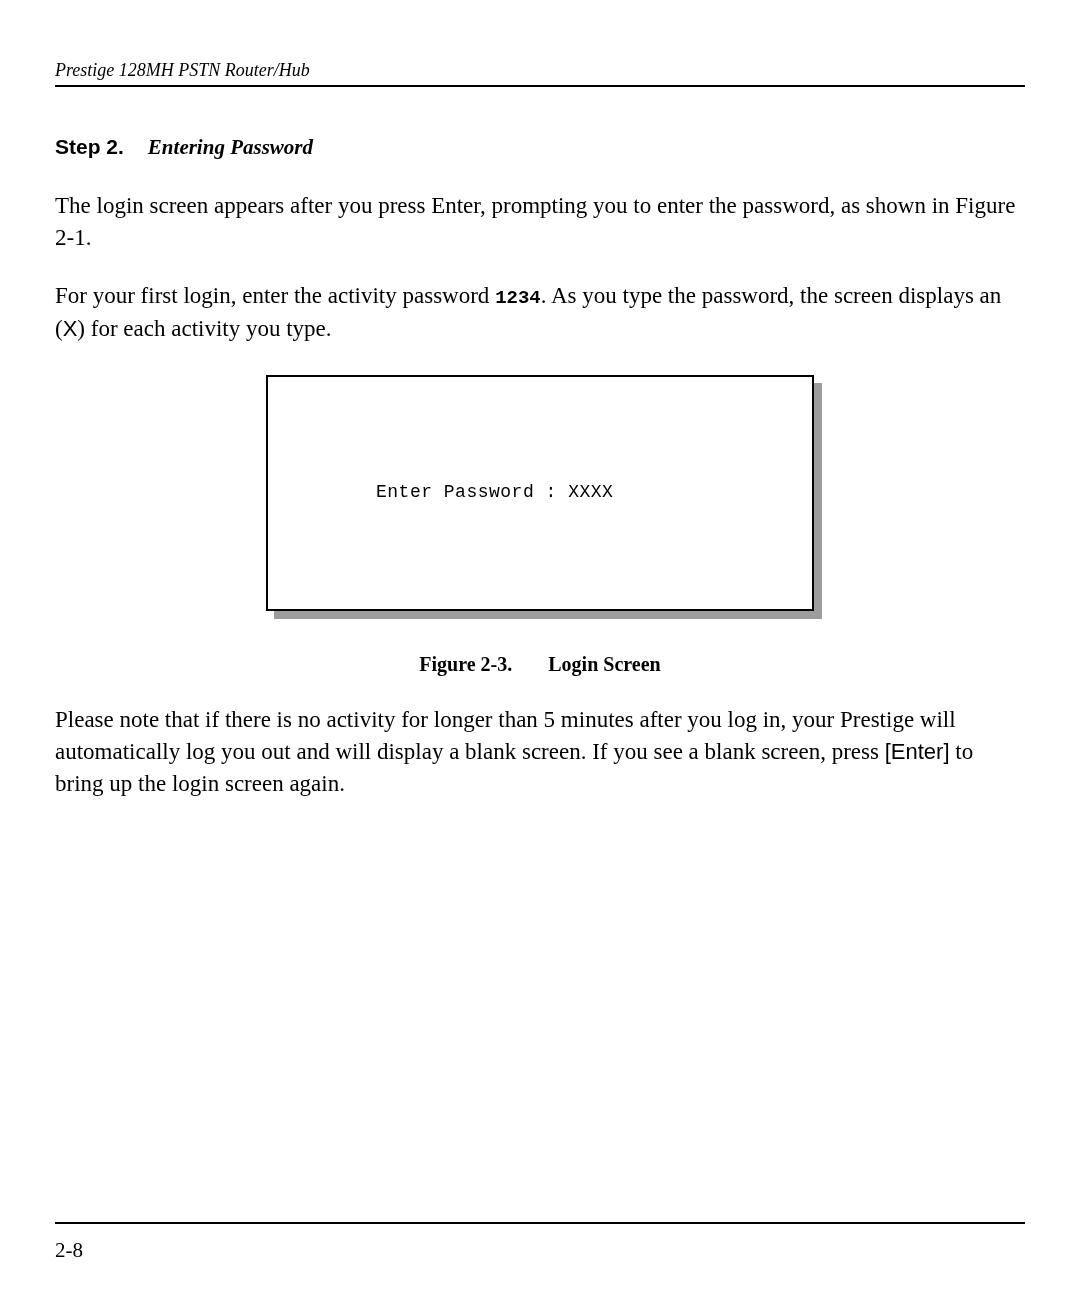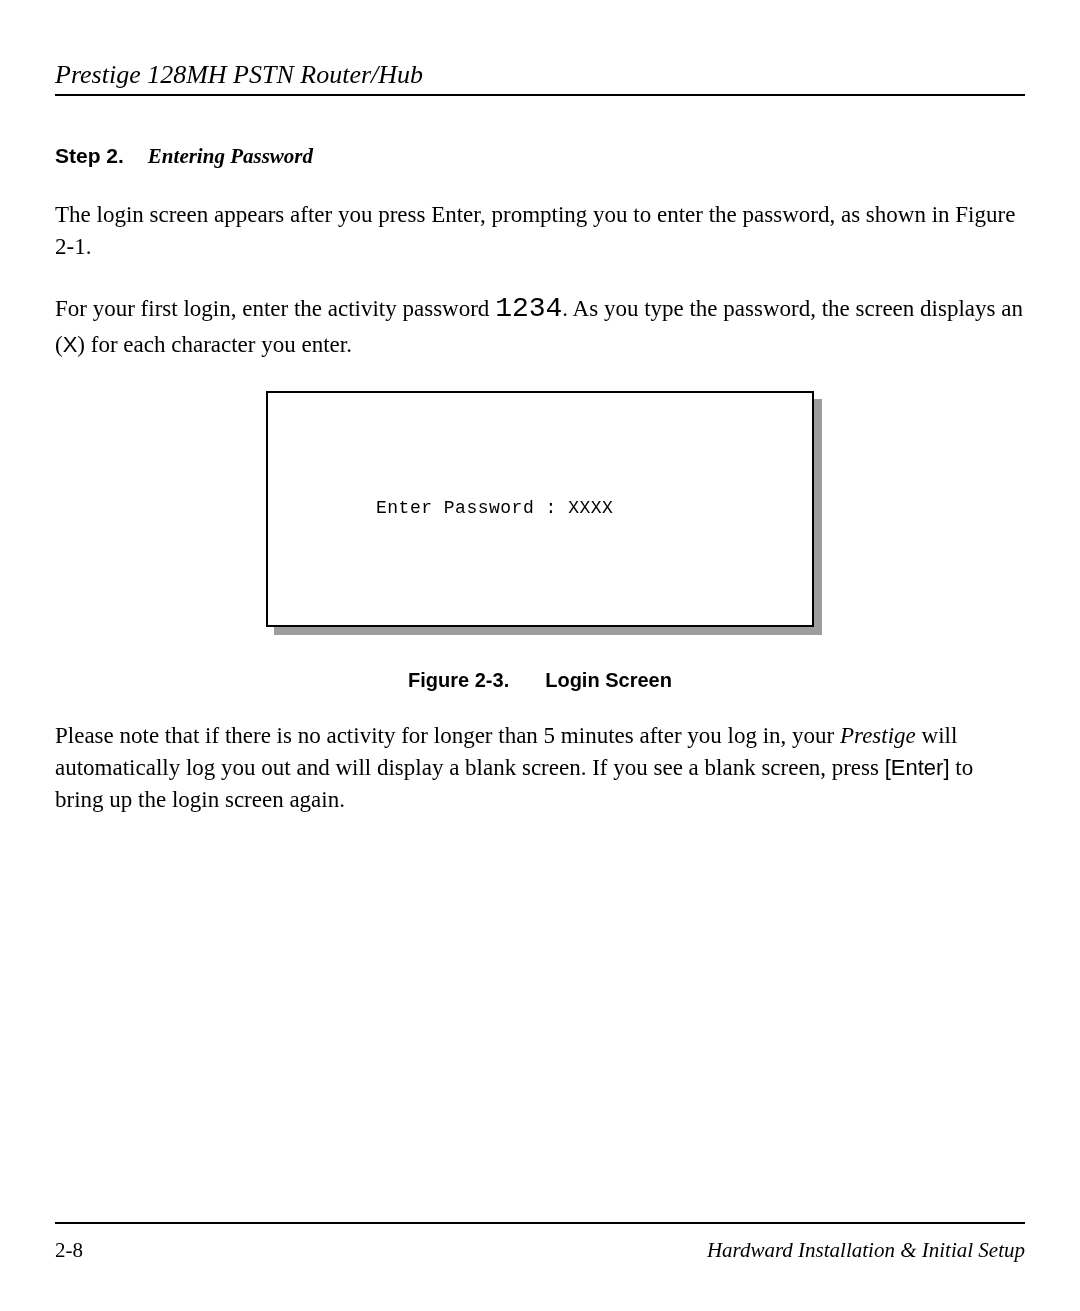--- a/index.html
+++ b/index.html
@@ -17,7 +17,7 @@
     }
     .running-header {
       font-style: italic;
-      font-size: 26px;
+      font-size: 18px;
       border-bottom: 2px solid #000;
       padding-bottom: 4px;
       margin-bottom: 48px;

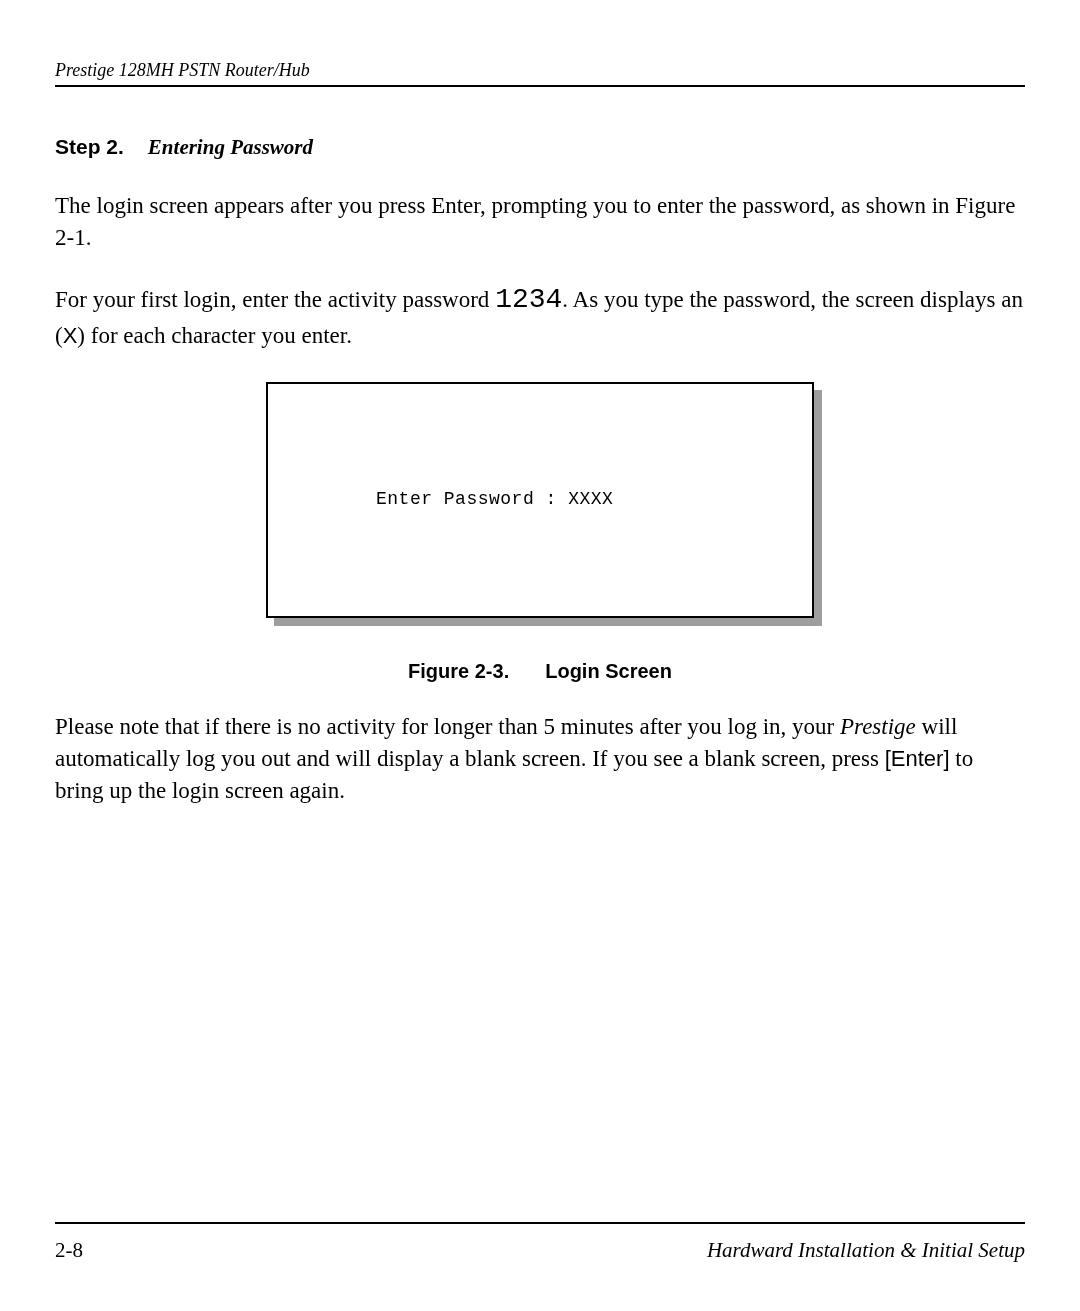--- a/index.html
+++ b/index.html
@@ -43,8 +43,8 @@
     }
     .mono-pw {
       font-family: "Courier New", Courier, monospace;
-      font-size: 28px;
-      font-weight: normal;
+      font-size: 19px;
+      font-weight: bold;
     }
     .arial-x {
       font-family: Arial, Helvetica, sans-serif;

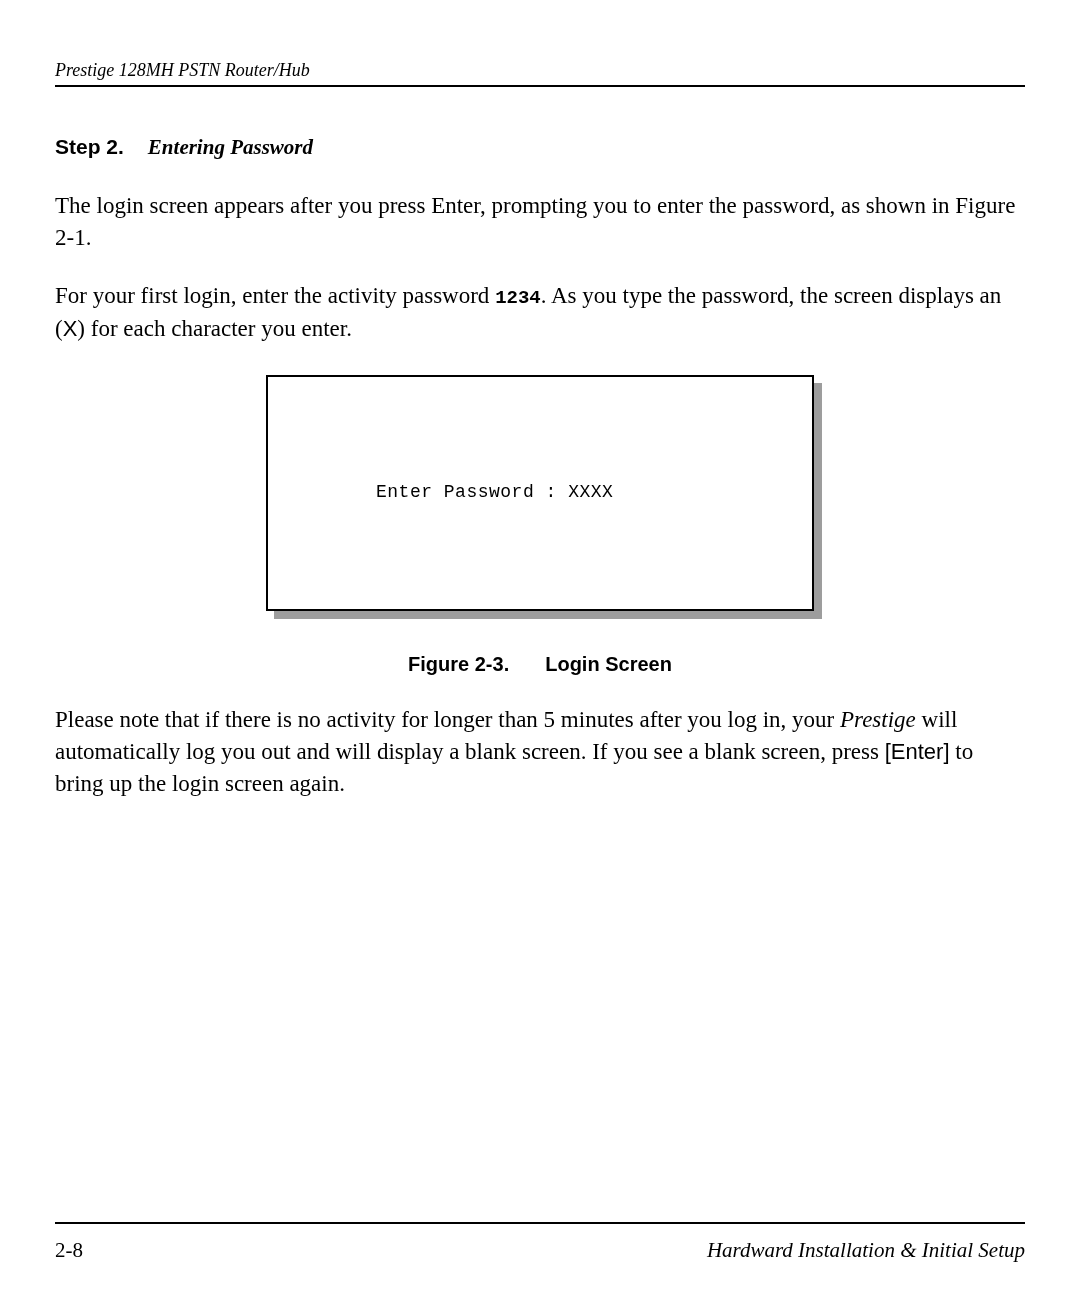--- a/index.html
+++ b/index.html
@@ -125,7 +125,7 @@
 <p class="body-para">The login screen appears after you press Enter, prompting you to enter the password, as shown in Figure 2-1.</p>
 
 <p class="body-para">
-  <span>For your first login, enter the activity password </span><span class="mono-pw">1234</span><span>.   As you type the password, the screen displays an (</span><span class="arial-x">X</span><span>) for each character you enter.</span>
+  <span>For your first login, enter the activity password </span><span class="mono-pw">1234</span><span>.   As you type the password, the screen displays an (</span><span class="arial-x">X</span><span>) for each activity you type.</span>
 </p>
 
 <div class="figure-container">

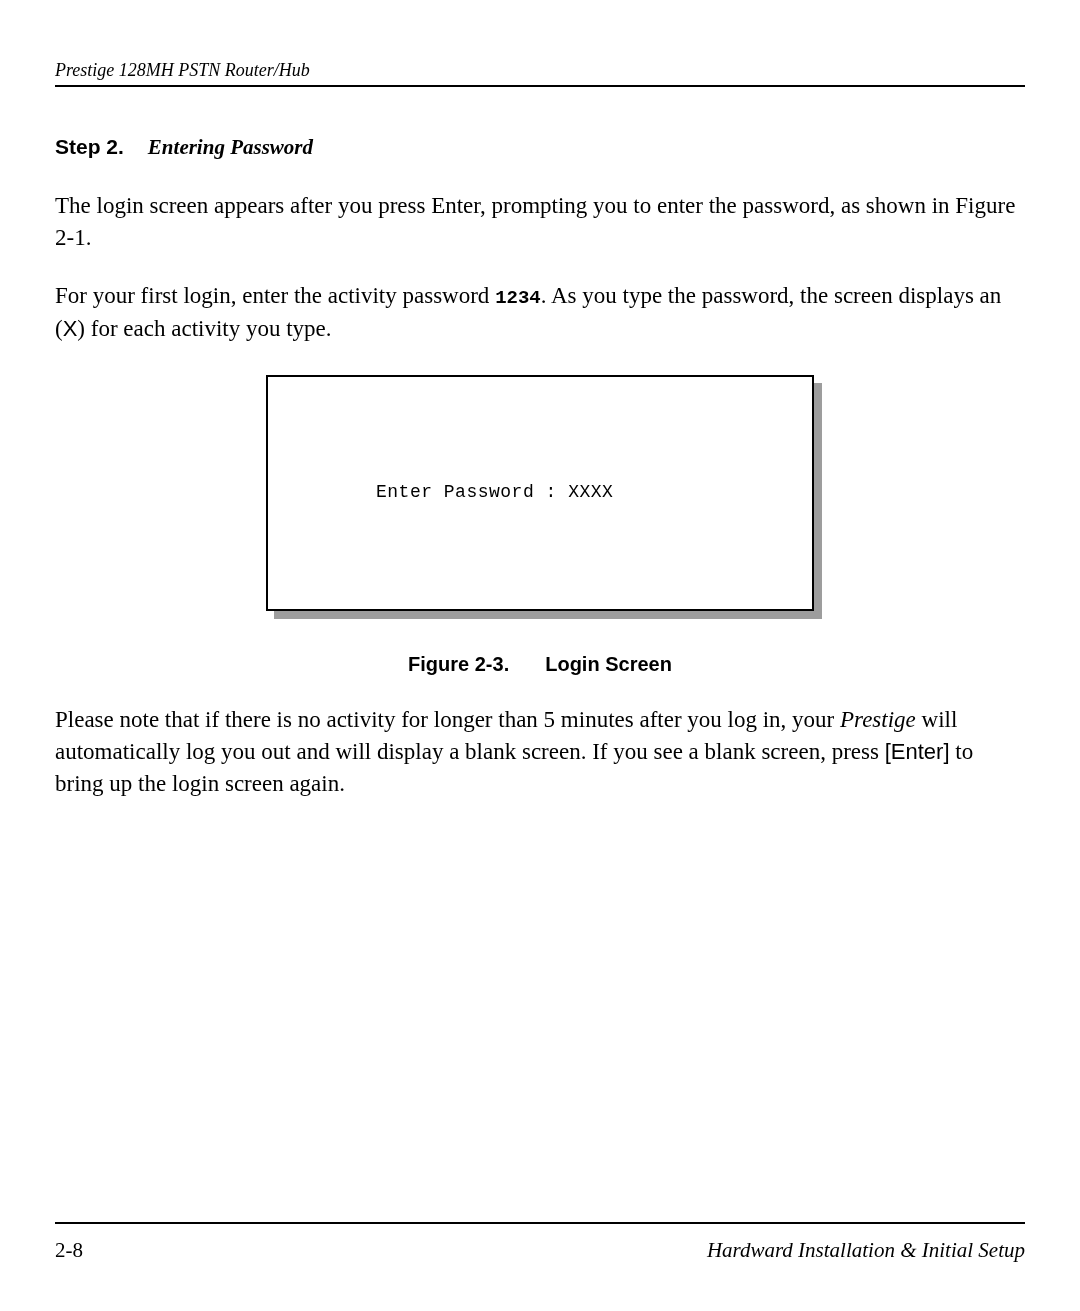--- a/index.html
+++ b/index.html
@@ -78,7 +78,7 @@
     }
     .figure-caption {
       text-align: center;
-      font-family: Liberation Sans, sans-serif;
+      font-family: Liberation Serif, serif;
       font-weight: bold;
       font-size: 20px;
       margin: 42px 0 28px 0;

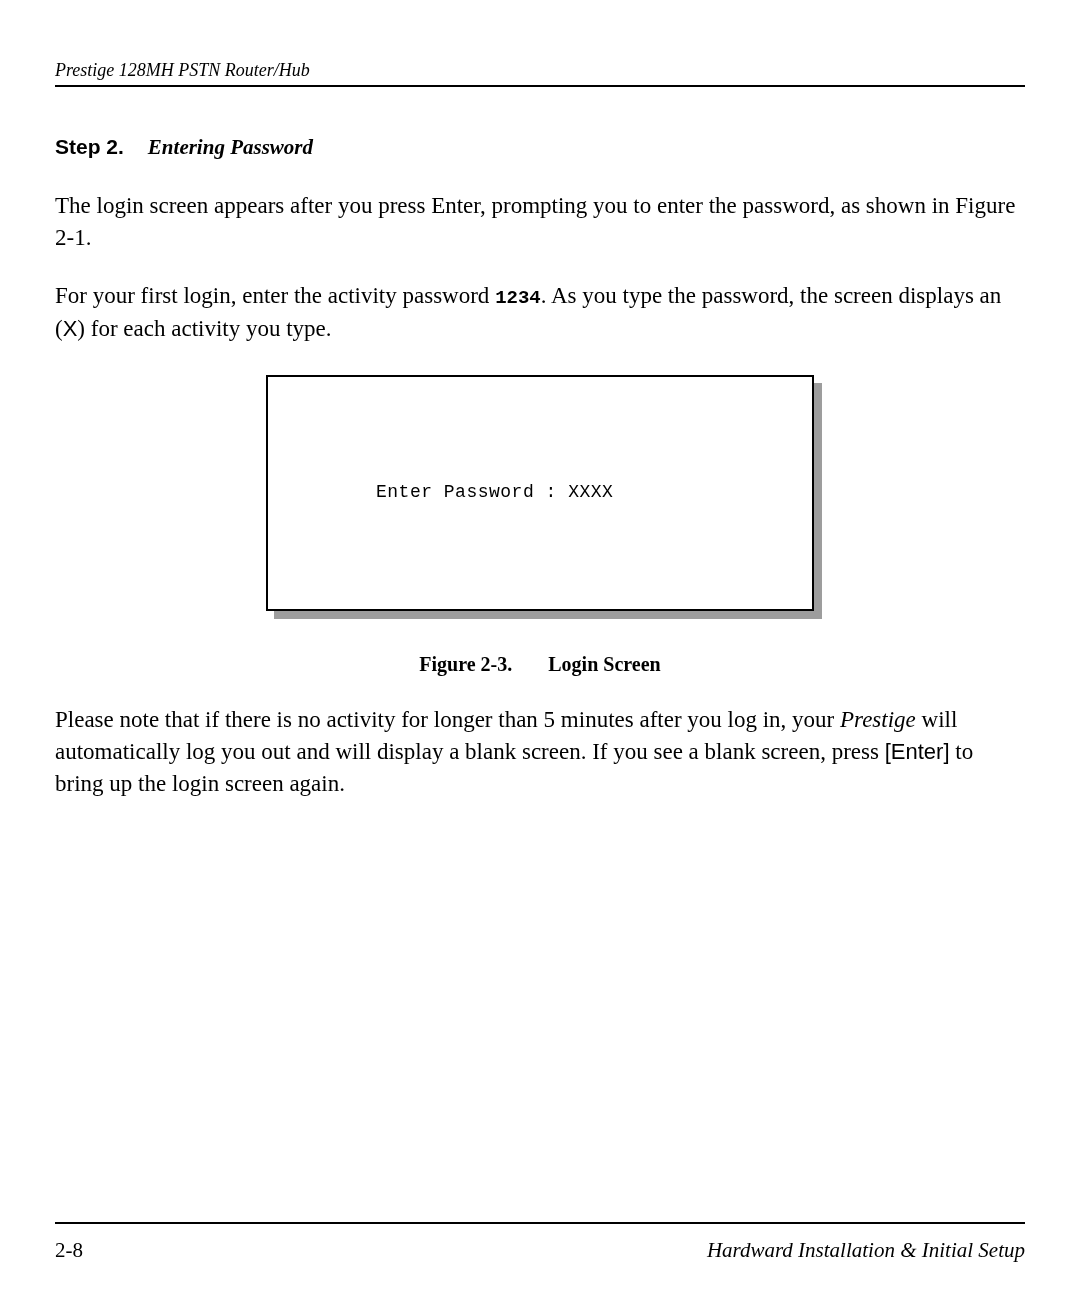--- a/index.html
+++ b/index.html
@@ -87,7 +87,6 @@
       margin-right: 36px;
     }
     .italic-word {
-      font-style: italic;
     }
     .arial-key {
       font-family: Arial, Helvetica, sans-serif;

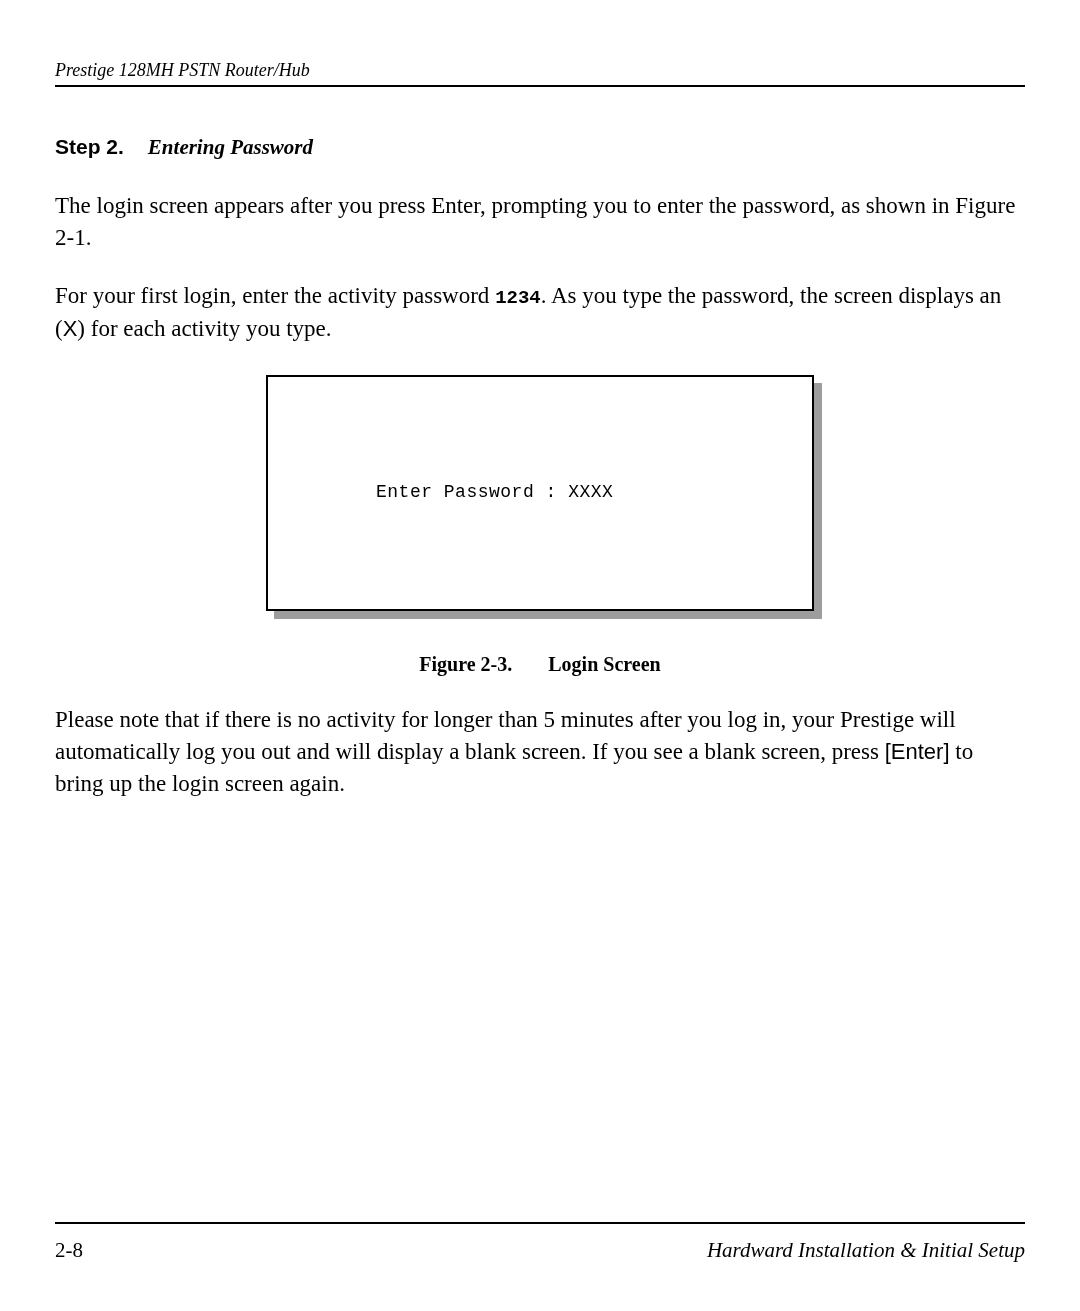--- a/index.html
+++ b/index.html
@@ -146,7 +146,6 @@
   <div class="footer-rule"></div>
   <div class="footer-row">
     <span>2-8</span>
-    <span class="footer-right">Hardward Installation &amp; Initial Setup</span>
   </div>
 </div>
 

